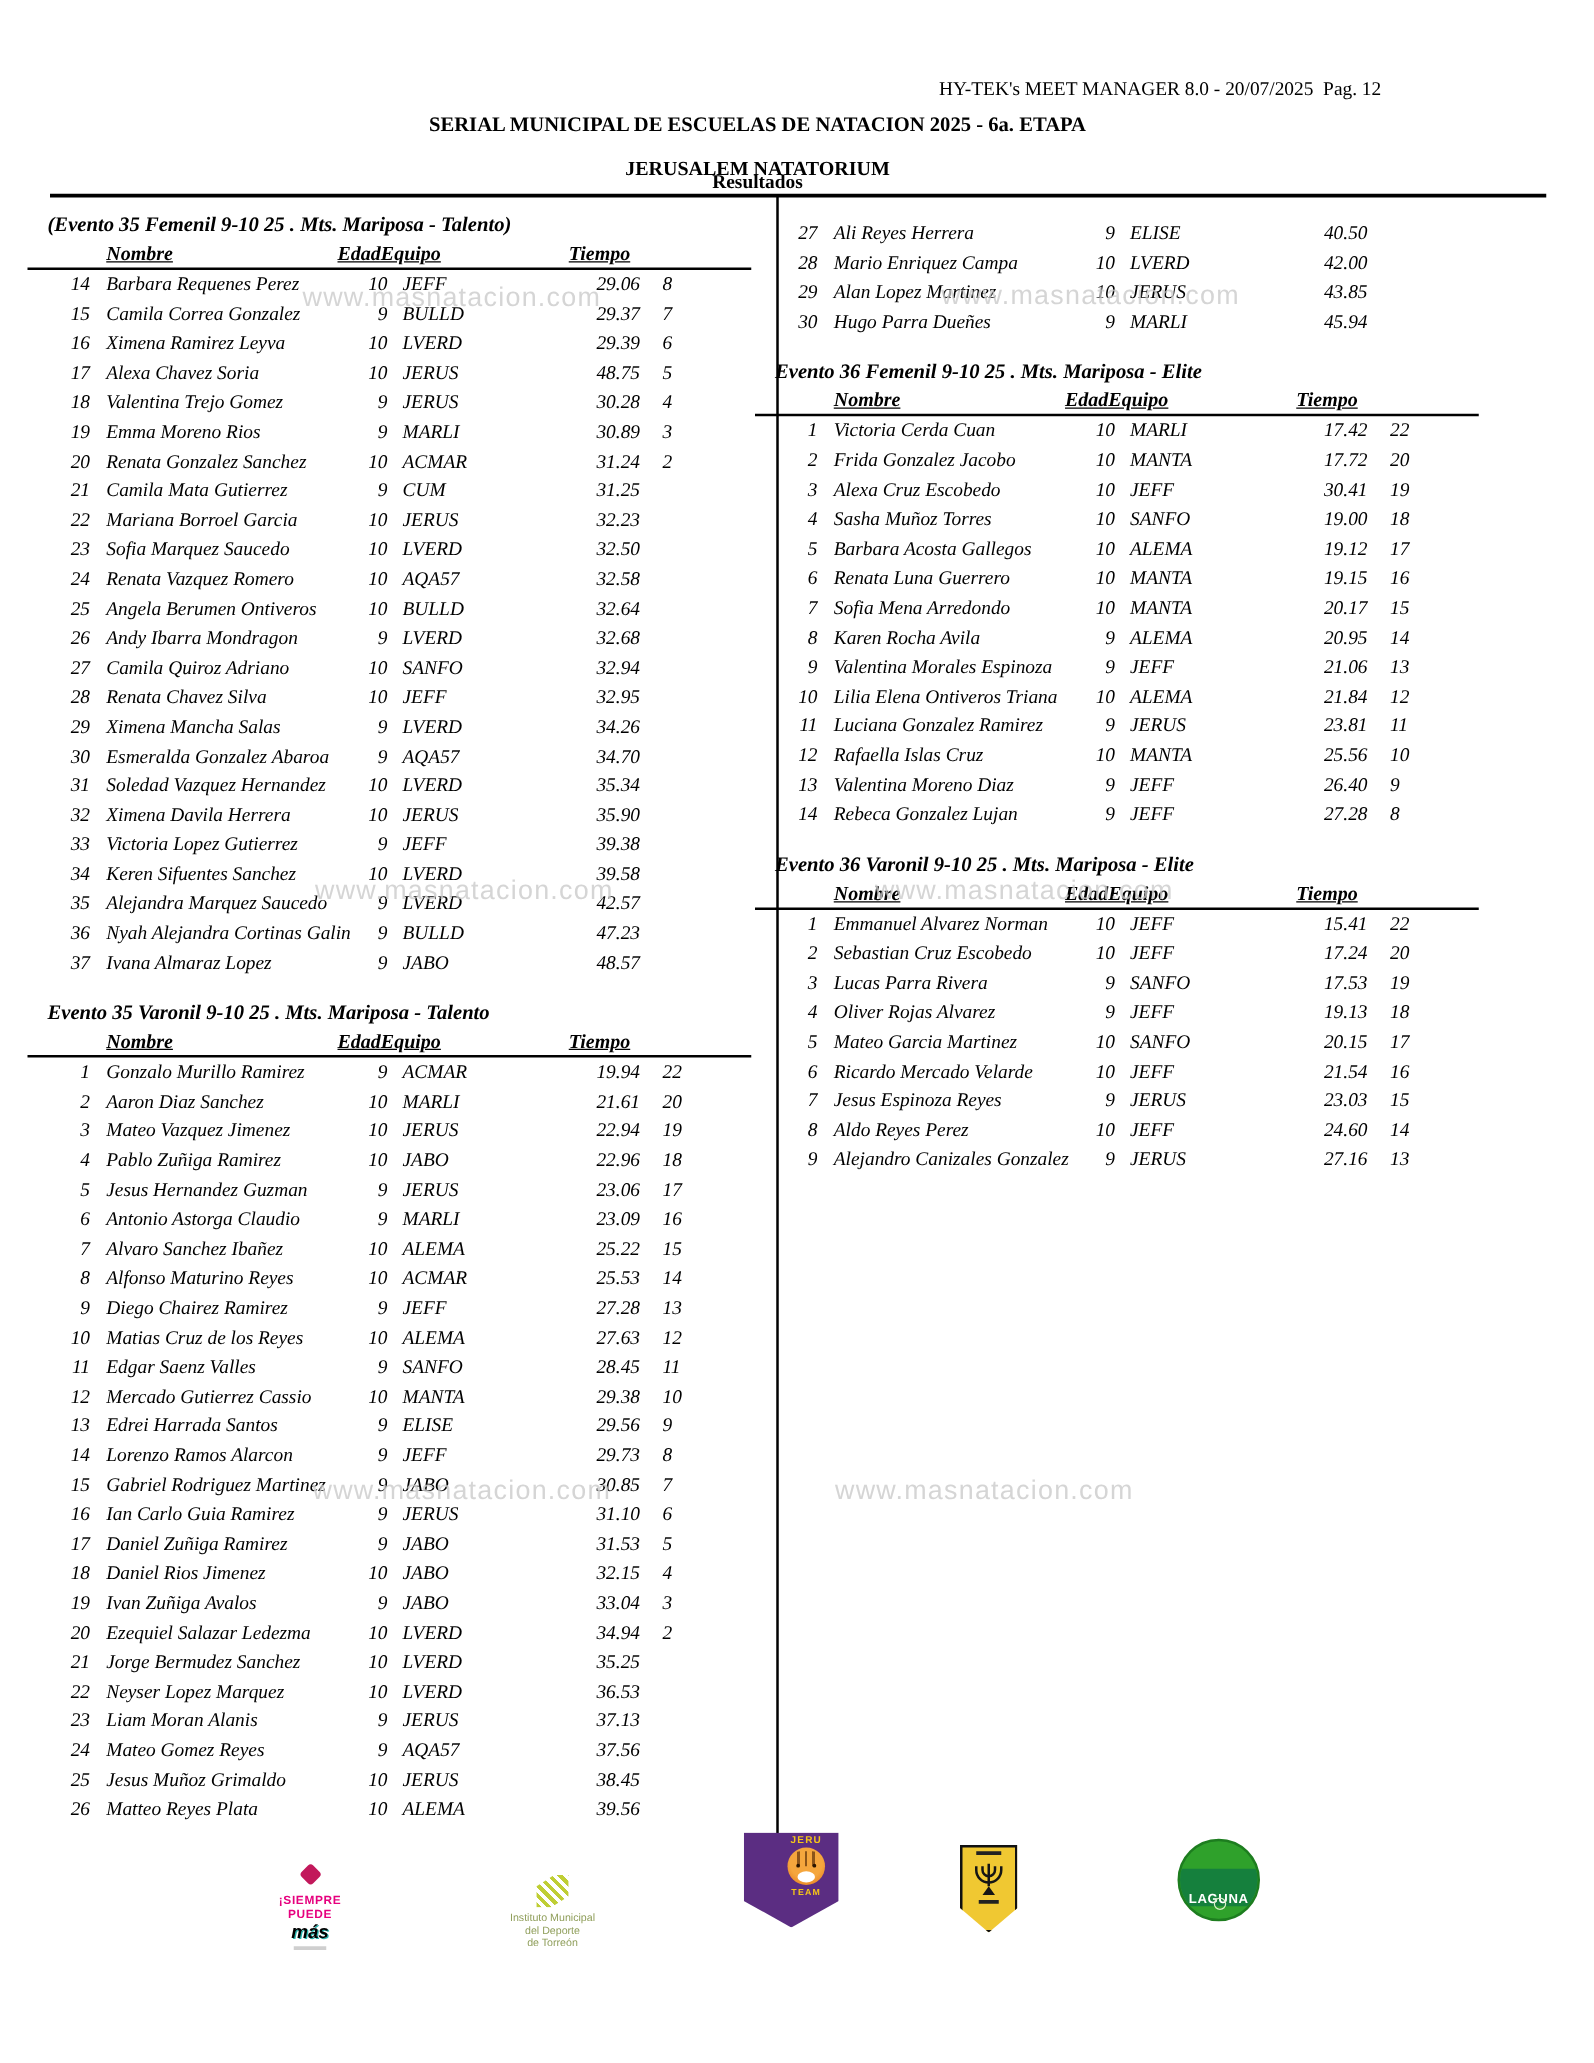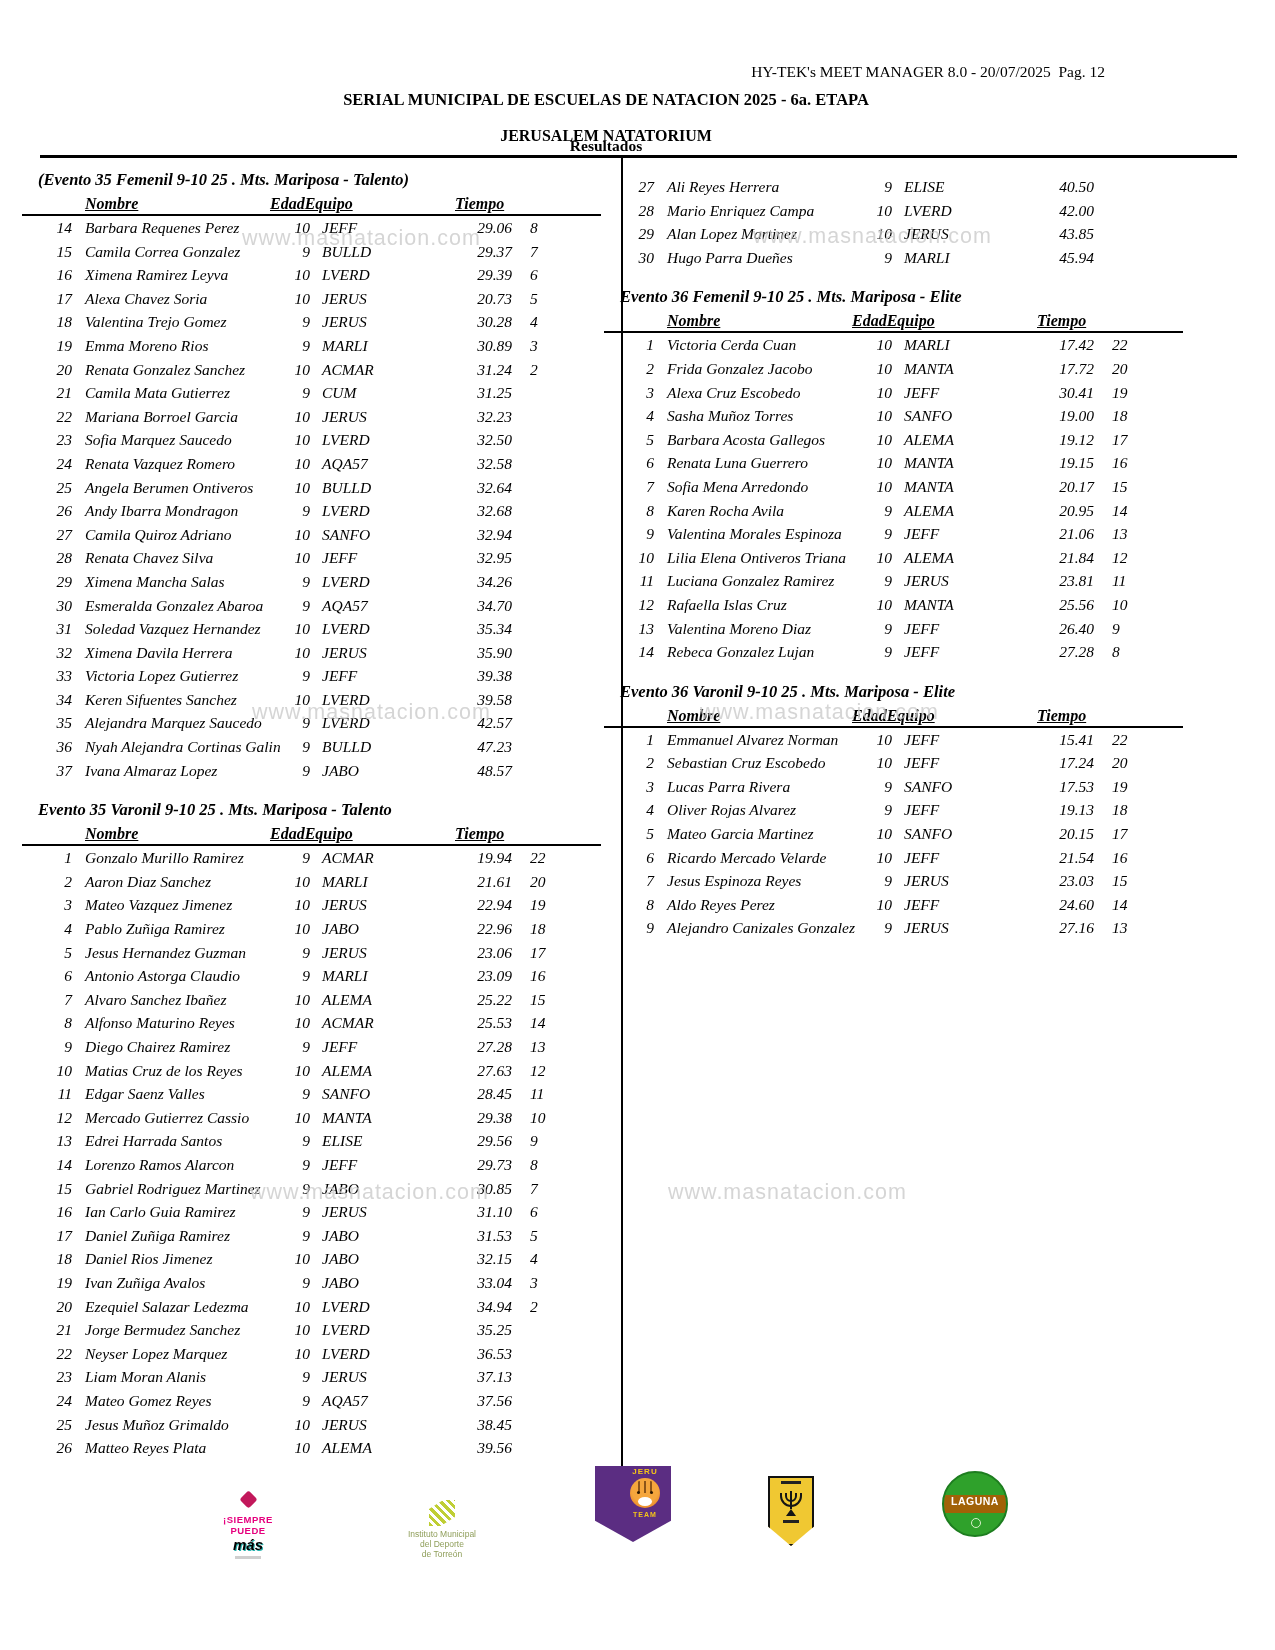--- a/index.html
+++ b/index.html
@@ -130,7 +130,7 @@
           <span class="cell c-name">Alexa Chavez Soria</span>
           <span class="cell c-age">10</span>
           <span class="cell c-team">JERUS</span>
-          <span class="cell c-time">20.73</span>
+          <span class="cell c-time">48.75</span>
           <span class="cell c-pts">5</span>
         </div>
         <div class="row">

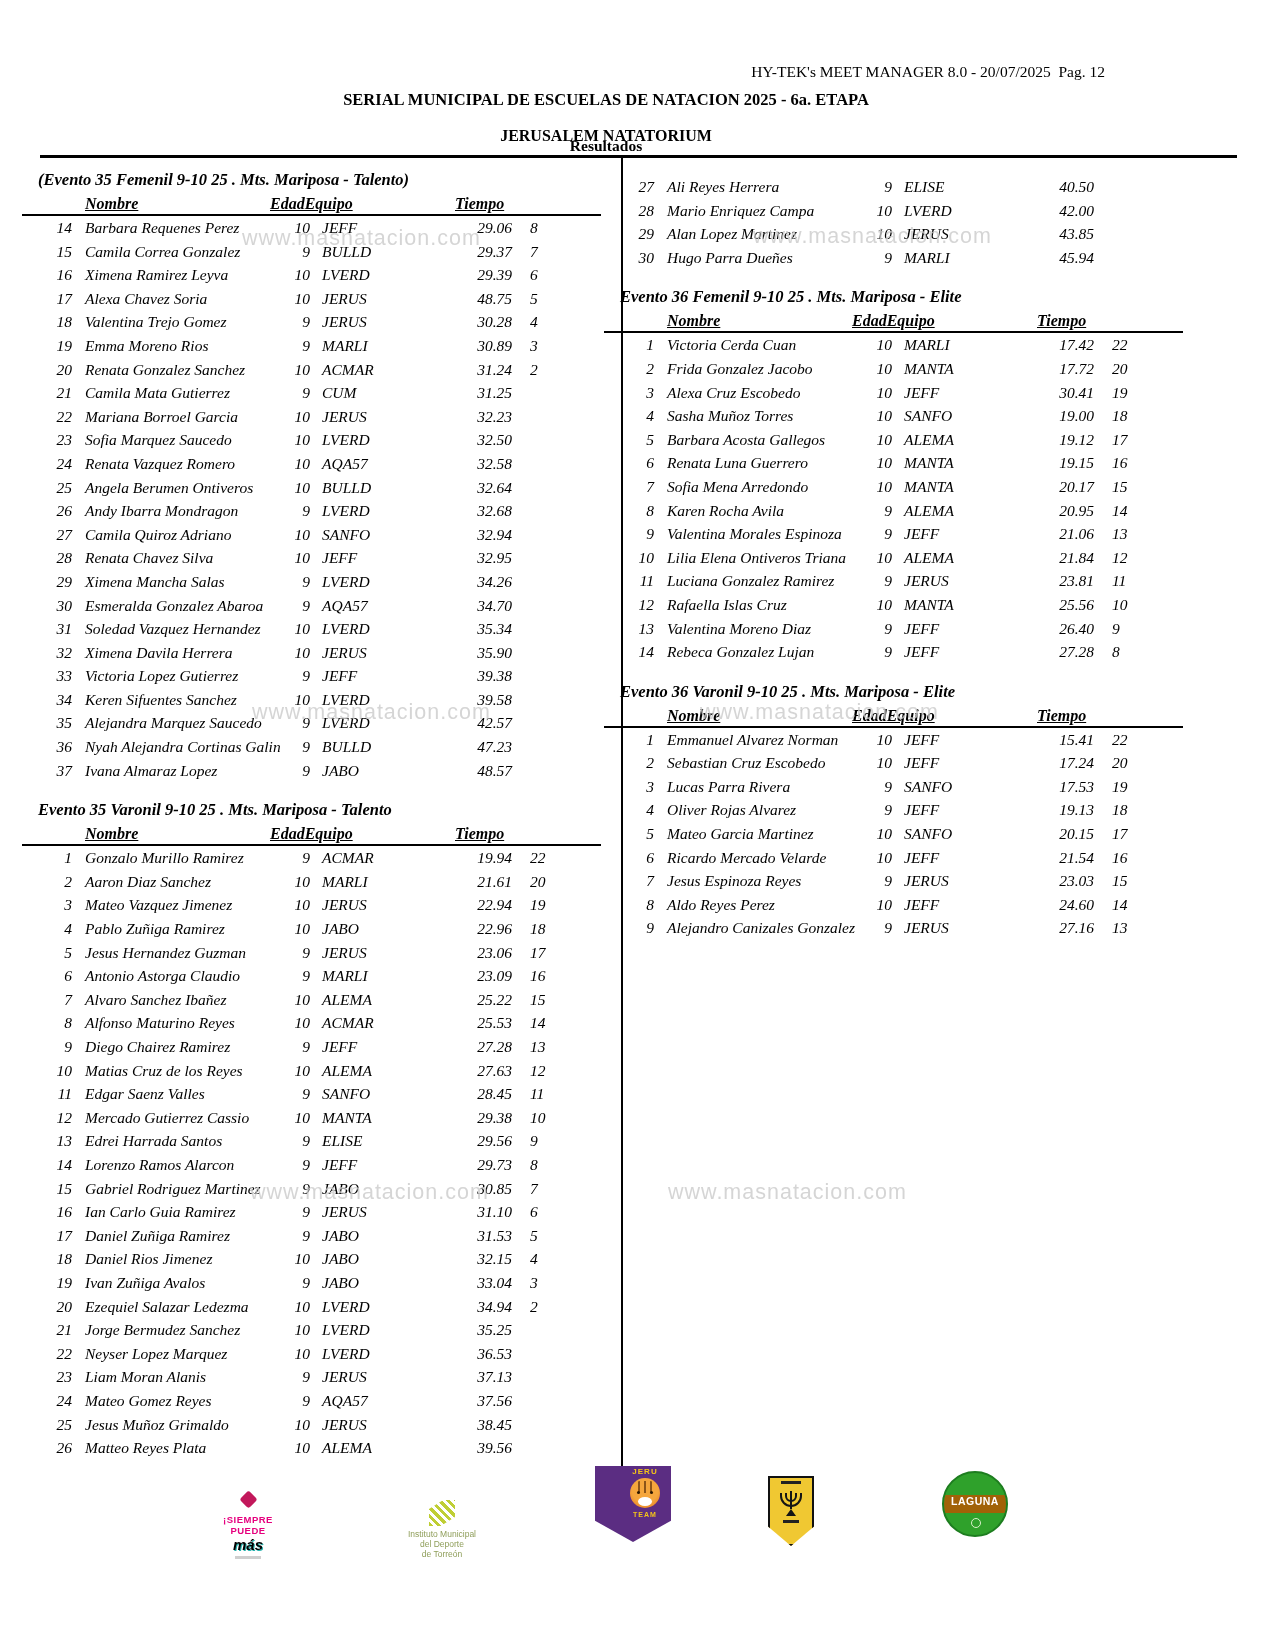--- a/index.html
+++ b/index.html
@@ -76,8 +76,8 @@
   
   #logo-laguna{left:942px;top:1471px;width:62px;height:62px;background:#2fa12b;border:2px solid #1d7d1f;
                border-radius:50%;position:relative;overflow:hidden;}
-  .lg-band{position:absolute;left:-4px;right:-4px;top:22px;height:18px;background:#a16207;
-           display:flex;align-items:flex-start;justify-content:center;}
+  .lg-band{position:absolute;left:-4px;right:-4px;top:22px;height:30px;background:#15803d;
+           display:flex;align-items:flex-end;justify-content:center;}
   .lg-text{color:#fff;font-weight:bold;font-size:10.5px;letter-spacing:.5px;}
   .lg-dot{position:absolute;left:27px;bottom:7px;width:8px;height:8px;border:1.5px solid #d9f0c9;border-radius:50%;}
 </style>

